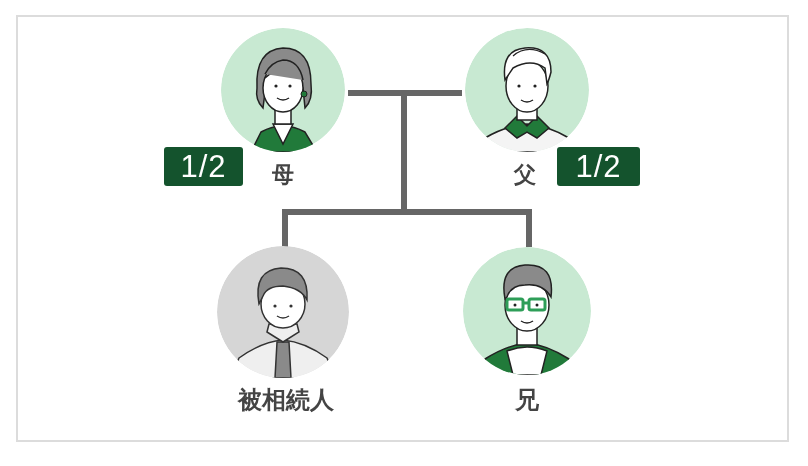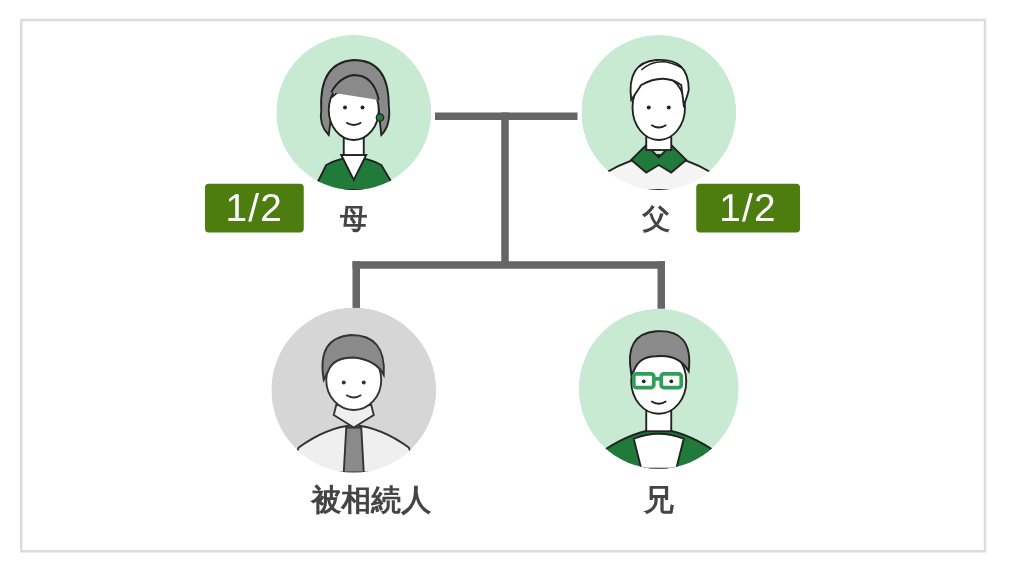--- a/index.html
+++ b/index.html
@@ -12,7 +12,7 @@
   .avatar svg { display:block; width:100%; height:100%; }
   .label { position:absolute; color:#444444; font-weight:bold; text-align:center;
            white-space:nowrap; transform:translateX(-50%); }
-  .badge { position:absolute; background:#4d7c0f; color:#ffffff; border-radius:3px;
+  .badge { position:absolute; background:#14532d; color:#ffffff; border-radius:3px;
            font-family:"Liberation Sans","DejaVu Sans",sans-serif; font-size:31px;
            font-weight:normal; display:flex; align-items:center; justify-content:center;
            letter-spacing:1px; }

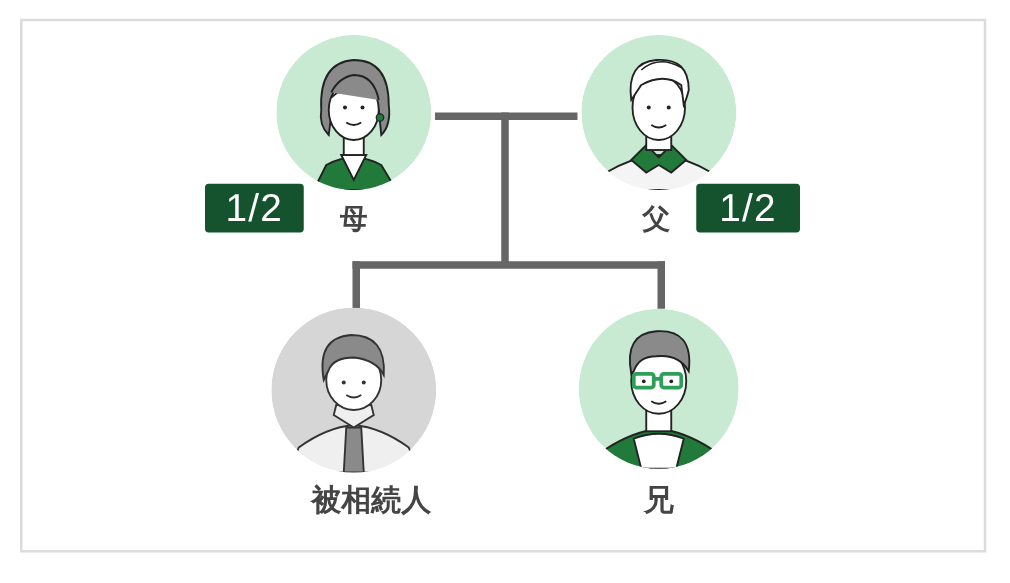--- a/index.html
+++ b/index.html
@@ -77,7 +77,7 @@
     <path d="M60 70 Q66 74 72 70" fill="none" stroke="#333" stroke-width="1.5"></path>
   </svg>
 </div>
-<div class="label" style="left:297px; top:384px; font-size:24px;">被相続人</div>
+<div class="label" style="left:286px; top:384px; font-size:24px;">被相続人</div>
 
 <div class="avatar" style="left:463px; top:247px; width:128px; height:128px;">
   <svg viewBox="0 0 128 128">

